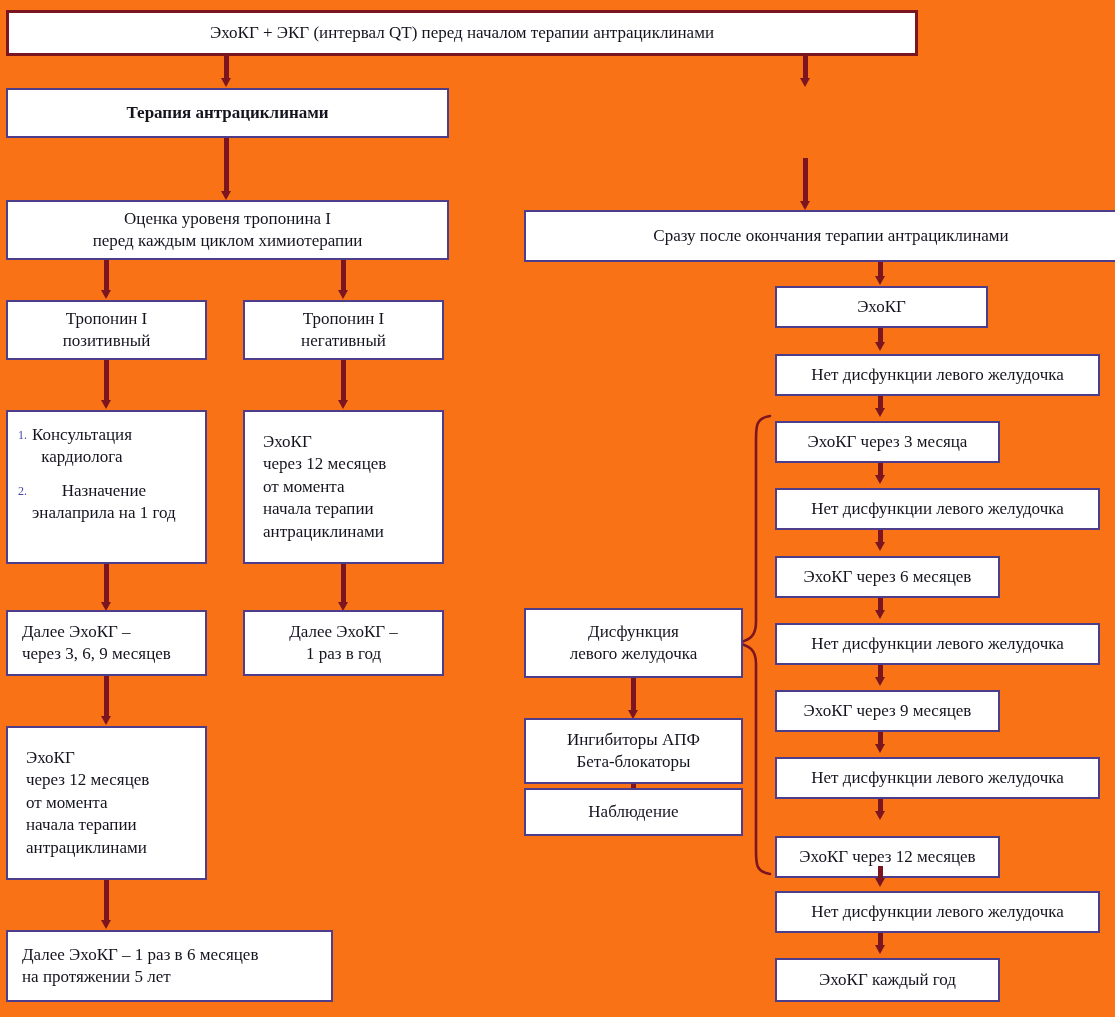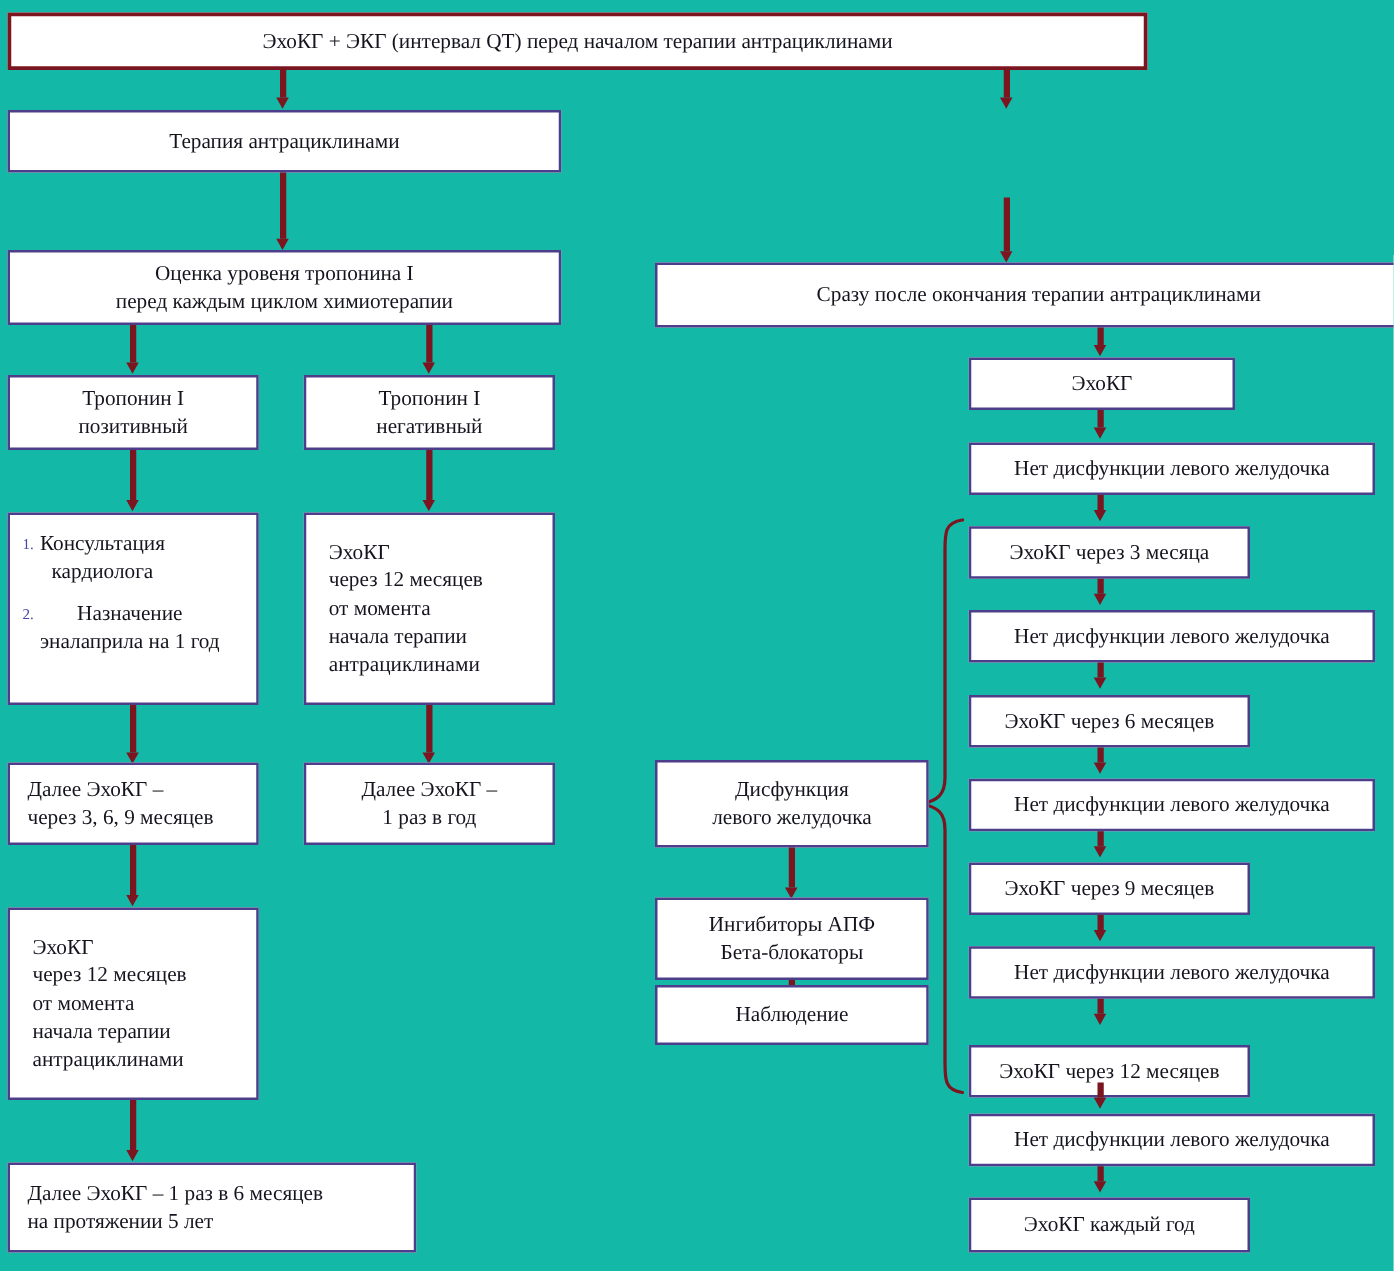--- a/index.html
+++ b/index.html
@@ -16,7 +16,7 @@
     width: 1115px;
     height: 1017px;
     overflow: hidden;
-    background: #14b8a6;
+    background: #f97316;
   }
   .box {
     position: absolute;

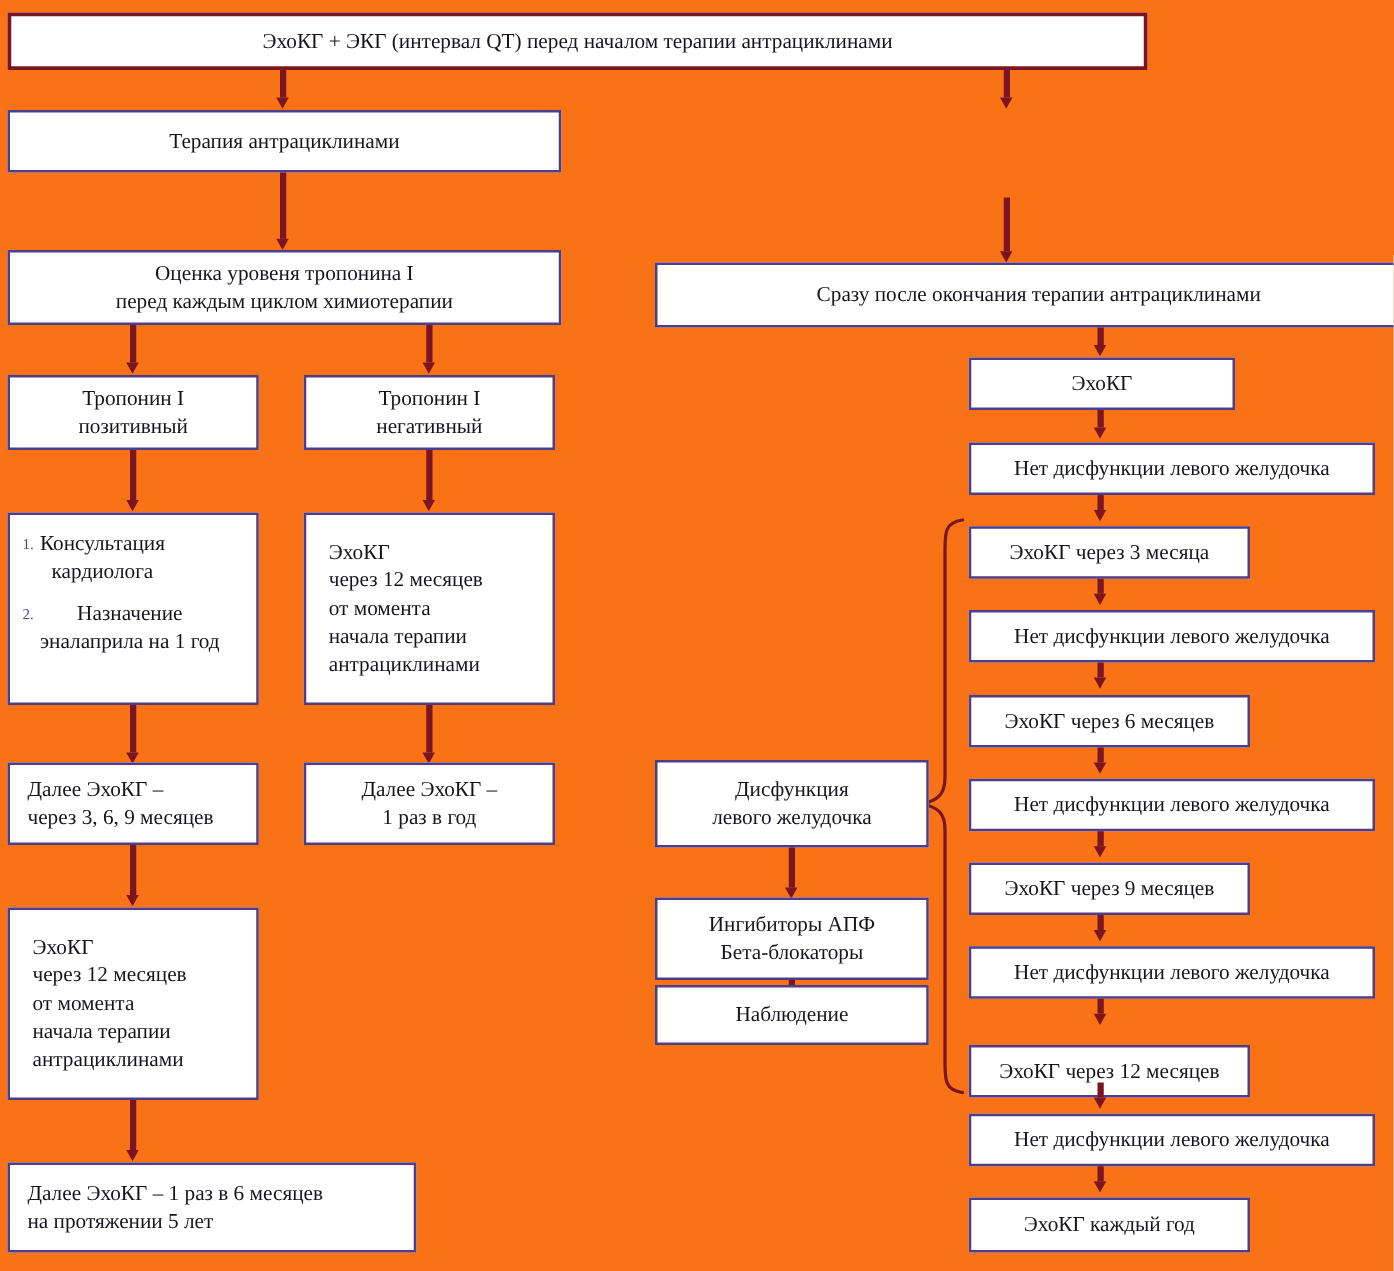--- a/index.html
+++ b/index.html
@@ -113,7 +113,7 @@
     <div class="head" style="top:22px;"></div>
   </div>
 
-  <div class="box ctr" style="left:6px; top:88px; width:443px; height:50px;">
+  <div class="box ctr" style="left:6px; top:88px; width:443px; height:50px;font-weight:bold;">
     <span class="line">Терапия антрациклинами</span>
   </div>
 

